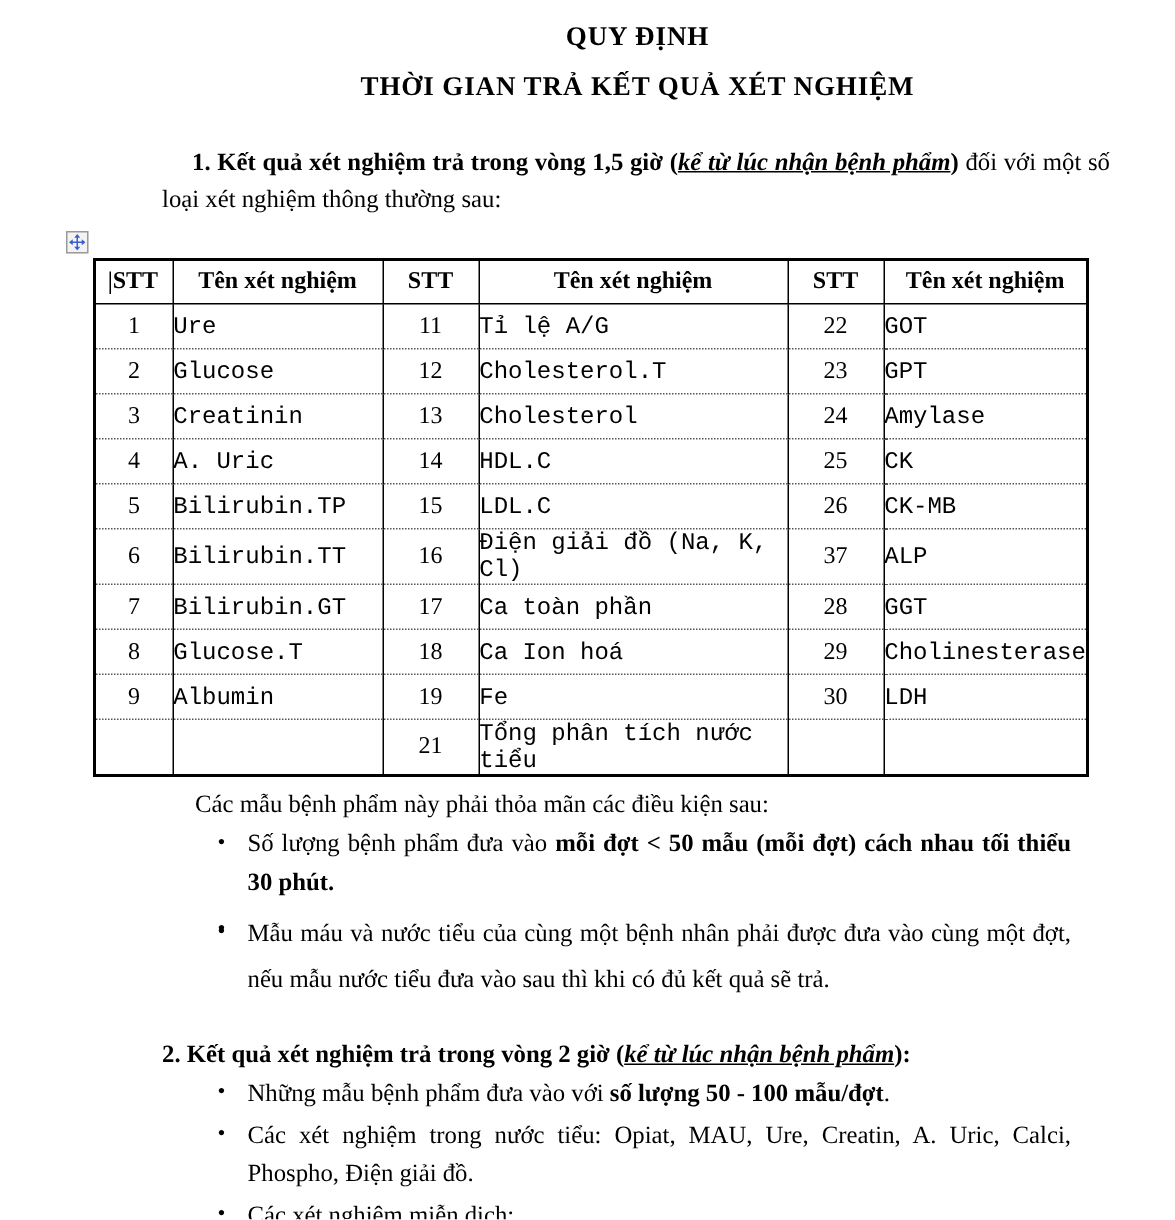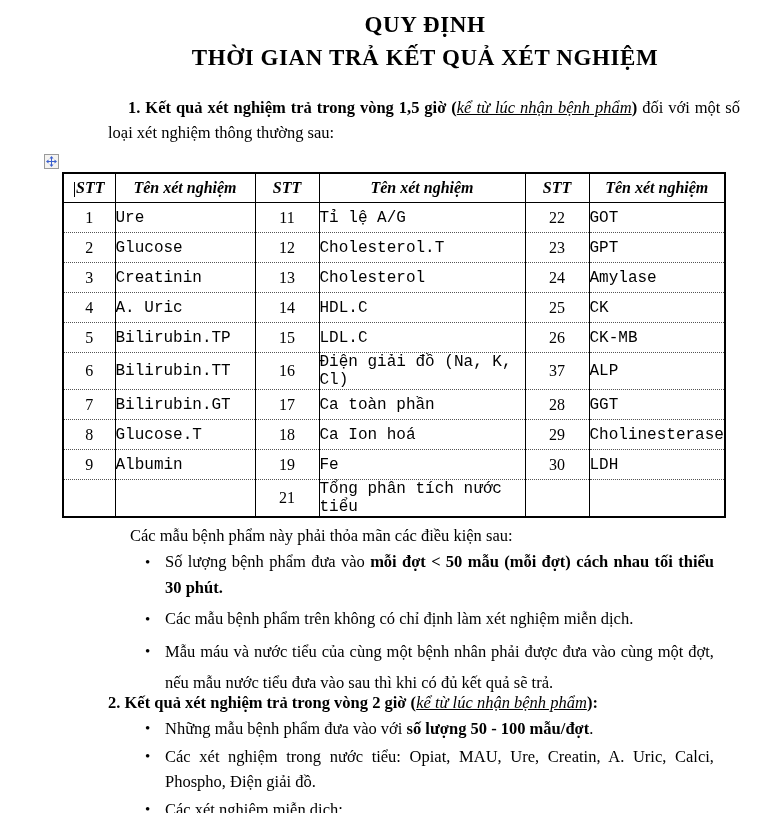--- a/index.html
+++ b/index.html
@@ -14,7 +14,7 @@
   
   .title-block{
     position:absolute;top:8px;left:100px;width:650px;
-    text-align:center;font-weight:bold;font-size:23px;line-height:33px;
+    text-align:center;font-weight:bold;font-size:18px;line-height:33px;
     letter-spacing:0.6px;
   }
   

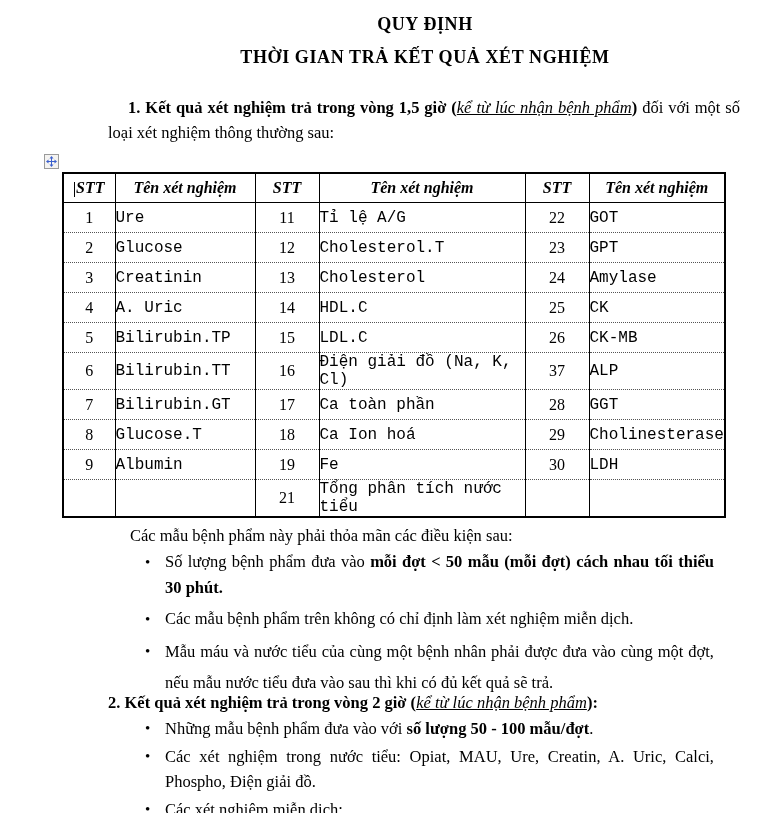--- a/index.html
+++ b/index.html
@@ -23,7 +23,7 @@
     font-size:16.5px;line-height:25px;text-align:justify;text-indent:20px;
   }
   .b{font-weight:bold;margin-top:34px;}
-  .biu{font-weight:normal;font-style:italic;text-decoration:underline;}
+  .biu{font-weight:bold;font-style:italic;text-decoration:underline;}
   
   .table-handle{
     position:absolute;left:44px;top:154px;width:15px;height:15px;

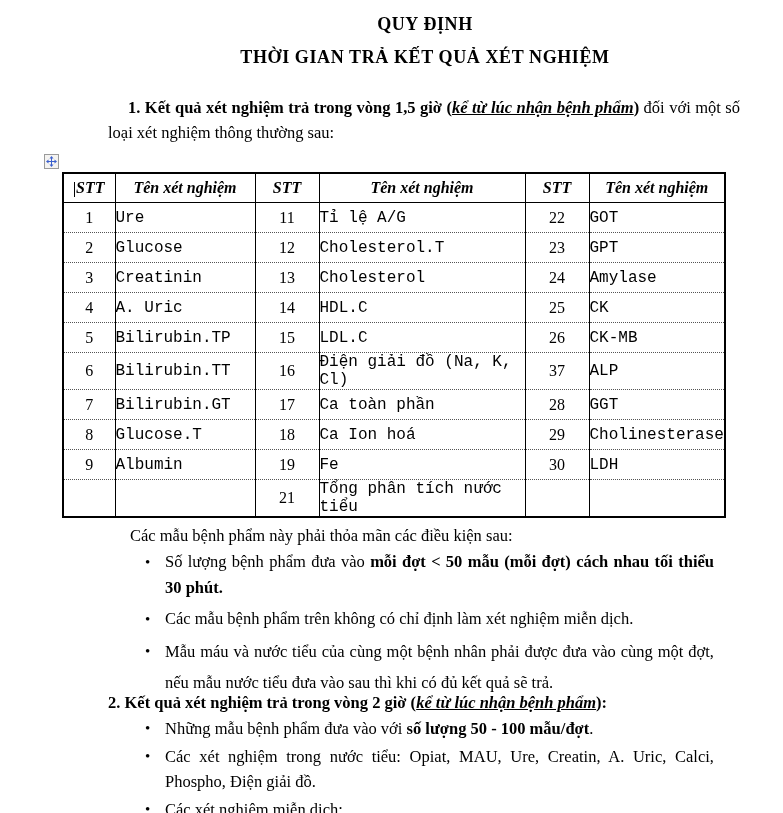--- a/index.html
+++ b/index.html
@@ -41,7 +41,6 @@
     height:28px;font-weight:bold;text-align:center;padding:0;
     border-left:1px solid #000;border-right:1px solid #000;
     border-bottom:1px solid #000;
-    font-style:italic;
   }
   table.tests td{
     height:29px;padding:0;

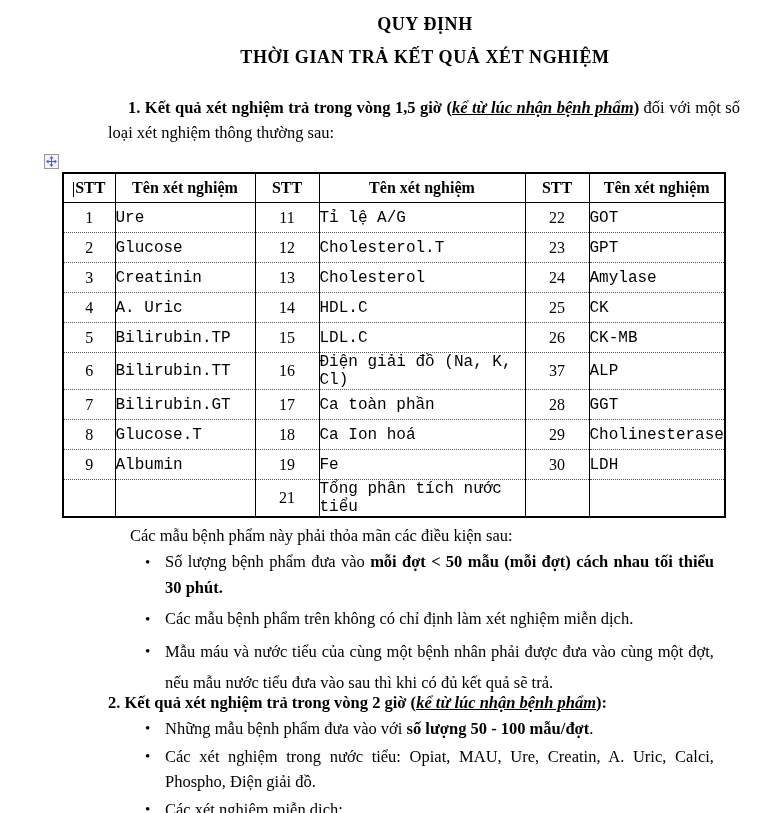--- a/index.html
+++ b/index.html
@@ -206,7 +206,7 @@
 
   <ul class="blist list1">
     <li class="li-a"><span class="bullet">•</span><span>Số lượng bệnh phẩm đưa vào </span><span class="b">mỗi đợt &lt; 50 mẫu  (mỗi đợt) cách nhau tối thiểu 30 phút.</span></li>
-    <li class="li-b"><span class="bullet">•</span><span>Các mẫu bệnh phẩm  trên không có chỉ định làm xét nghiệm miễn dịch.</span></li>
+    <li class="li-b"><span class="bullet">•</span></li>
     <li class="li-c"><span class="bullet">•</span><span>Mẫu máu và nước tiểu của cùng một bệnh nhân phải được đưa vào cùng một đợt, nếu mẫu nước tiểu đưa vào sau thì khi có đủ kết quả sẽ trả.</span></li>
   </ul>
 

